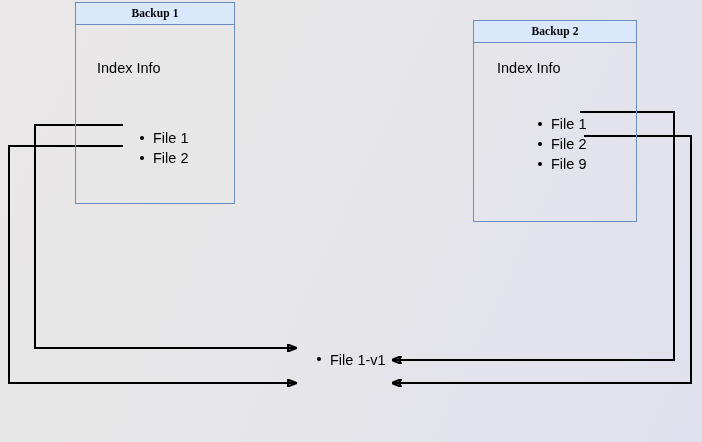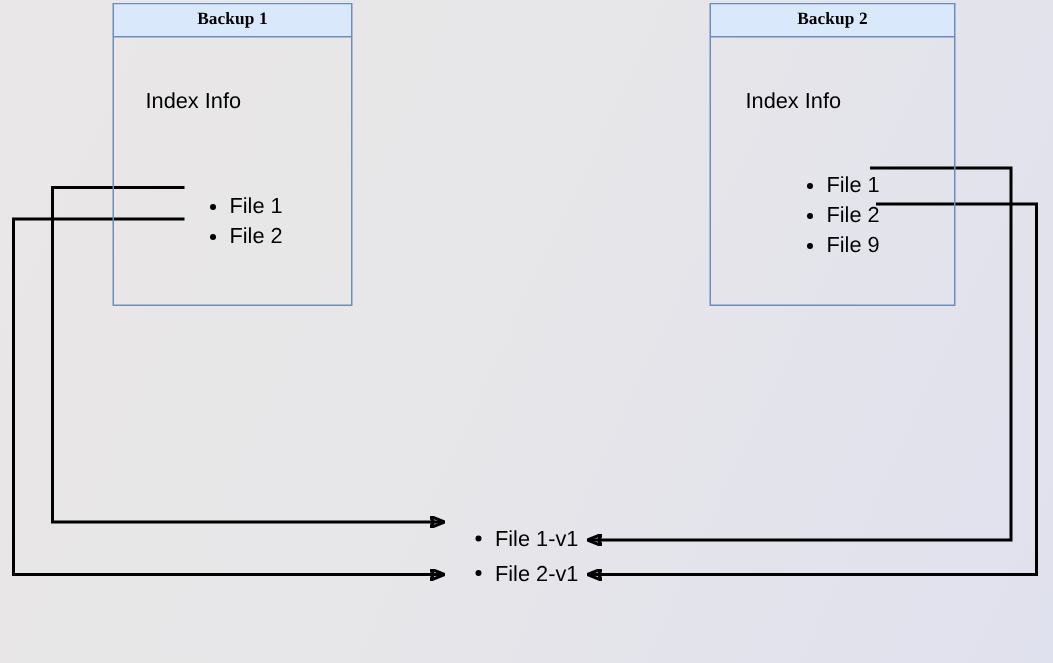--- a/index.html
+++ b/index.html
@@ -134,7 +134,7 @@
     <li>File 2</li>
   </ul>
 
-  <div class="node" style="left:473px; top:2px; width:164px; height:202px;">
+  <div class="node" style="left:473px; top:20px; width:164px; height:202px;">
     <div class="node-header">Backup 2</div>
   </div>
   <div class="node-title" style="left:497px; top:60px;">Index Info</div>

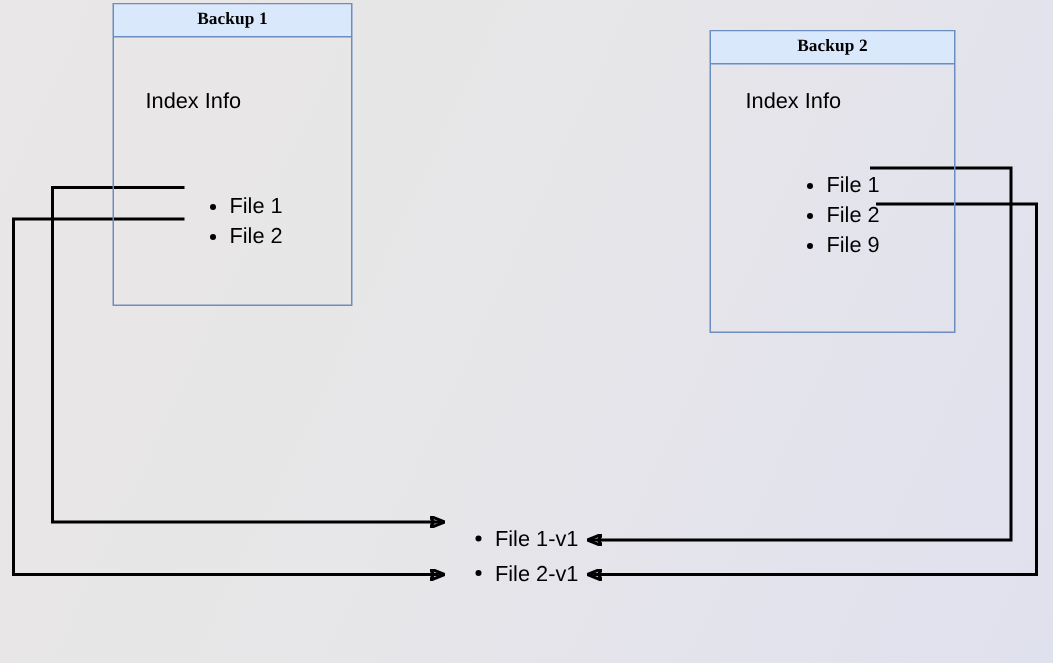--- a/index.html
+++ b/index.html
@@ -146,7 +146,6 @@
 
   <ul class="bullets wide" style="left:305px; top:337px;">
     <li>File 1-v1</li>
-    <li>File 2-v1</li>
   </ul>
 
 </div>

